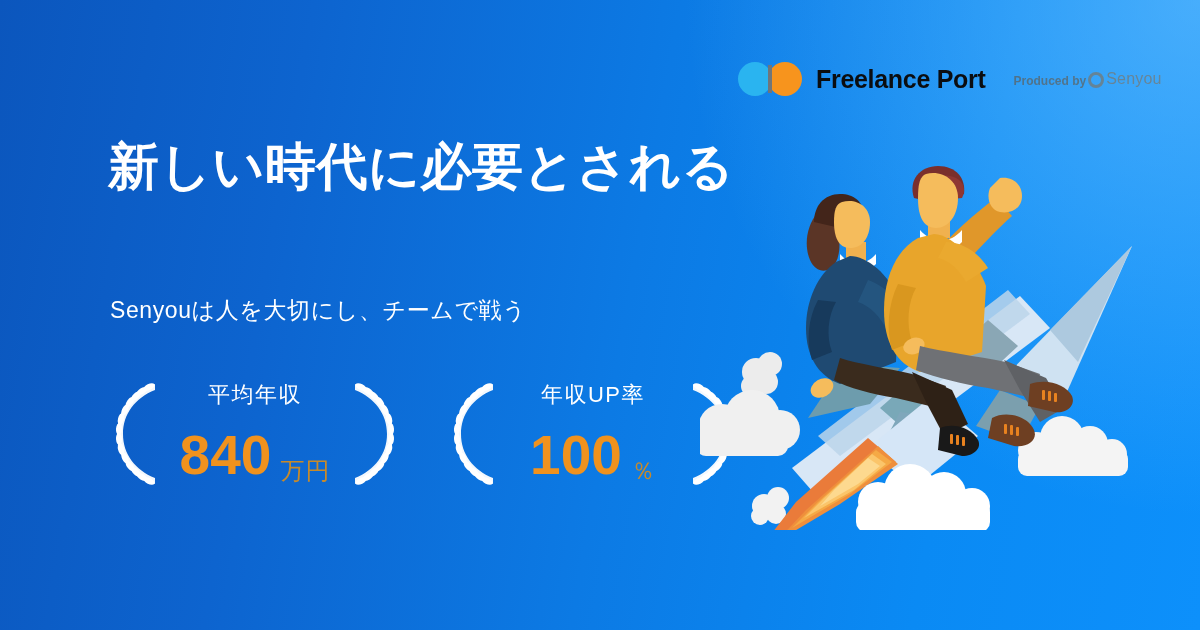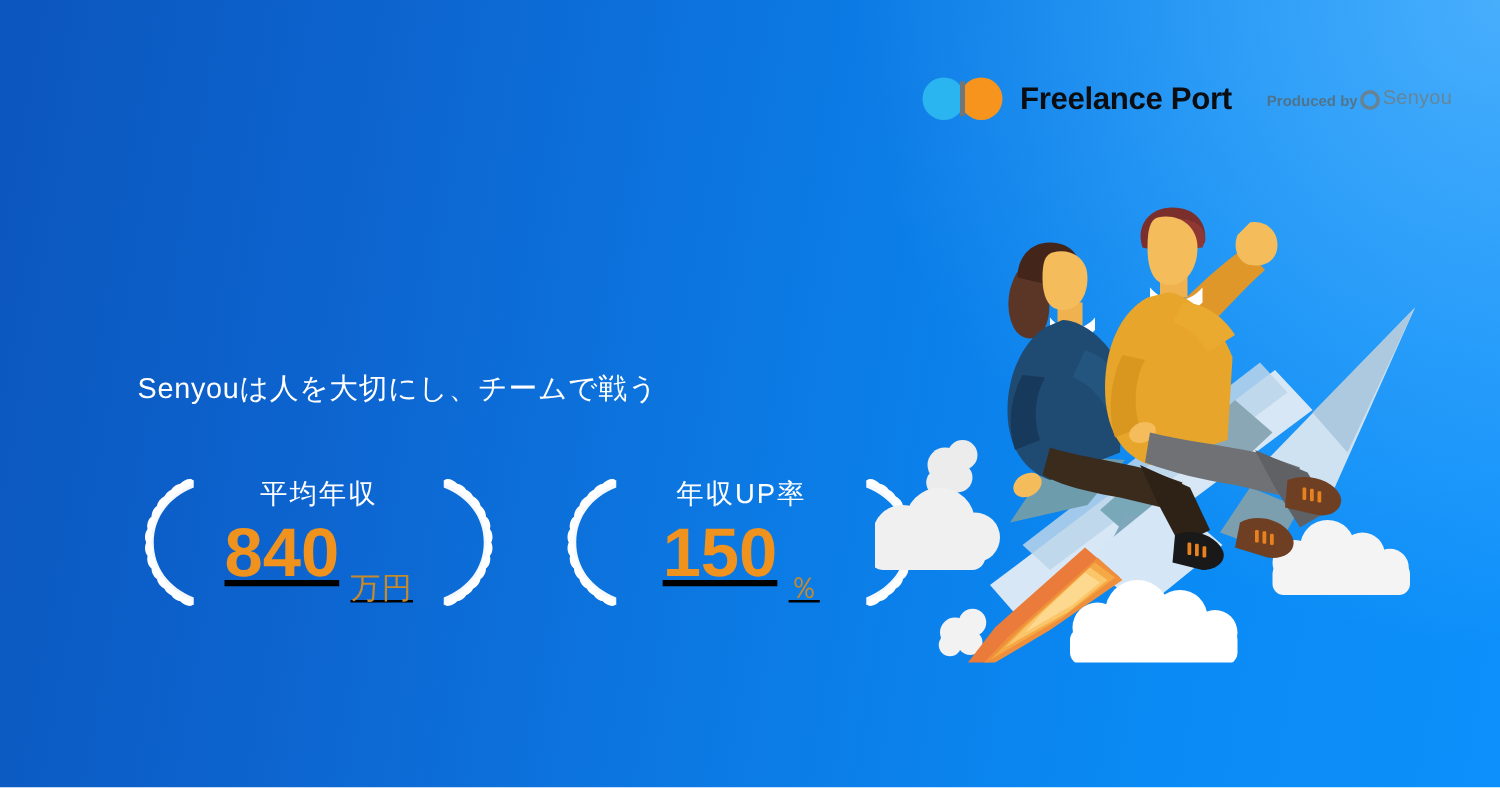--- a/index.html
+++ b/index.html
@@ -115,6 +115,7 @@
   </div>
 
   <div id="copy">
+    <div class="headline">新しい時代に必要とされる</div>
   </div>
 
   <div id="subtitle">Senyouは人を大切にし、チームで戦う</div>

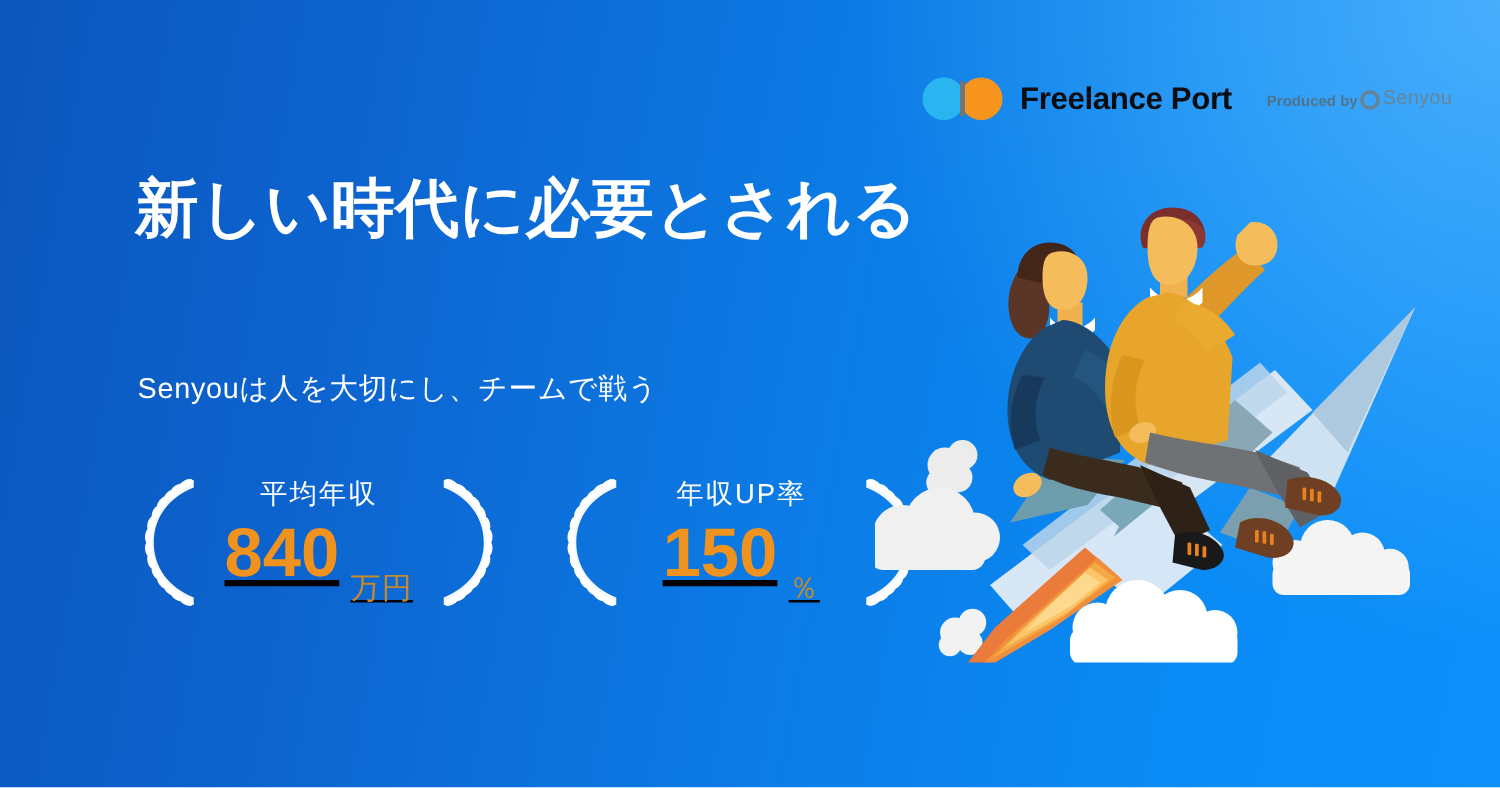--- a/index.html
+++ b/index.html
@@ -75,8 +75,8 @@
     white-space:nowrap; line-height:1;
   }
   .stat-value {
-    display:flex; align-items:flex-start; gap:9px;
-    margin-top:9px; line-height:1;text-decoration:underline;
+    display:flex; align-items:flex-end; gap:9px;
+    margin-top:9px; line-height:1;
   }
   .stat-num {
     color:#f0921e; font-size:55px; font-weight:bold; letter-spacing:0px;

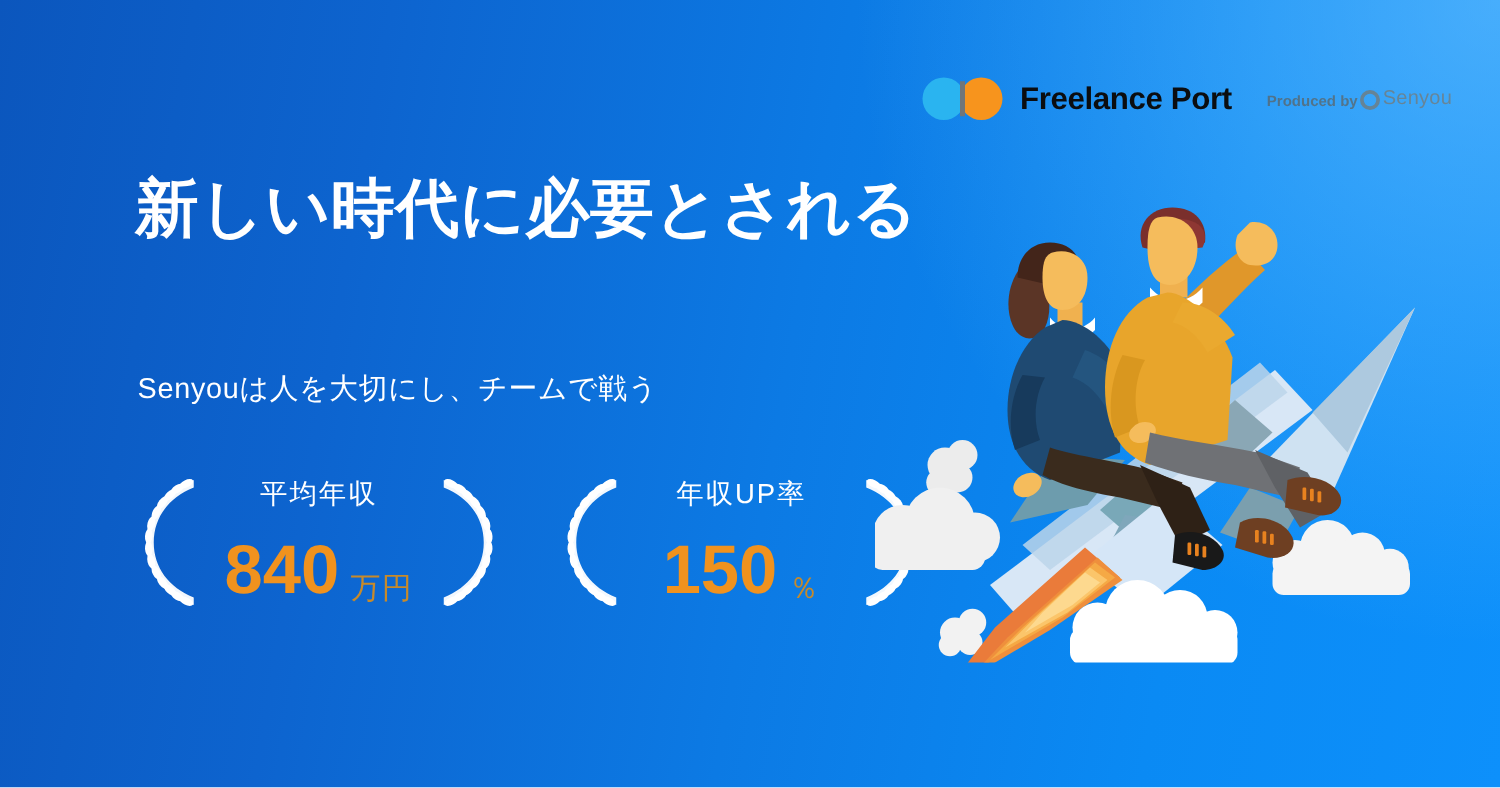--- a/index.html
+++ b/index.html
@@ -202,7 +202,7 @@
       <div class="stat-inner">
         <div class="stat-label">年収UP率</div>
         <div class="stat-value">
-          <span class="stat-num">150</span>
+          <span class="stat-num">100</span>
           <span class="stat-unit">％</span>
         </div>
       </div>

